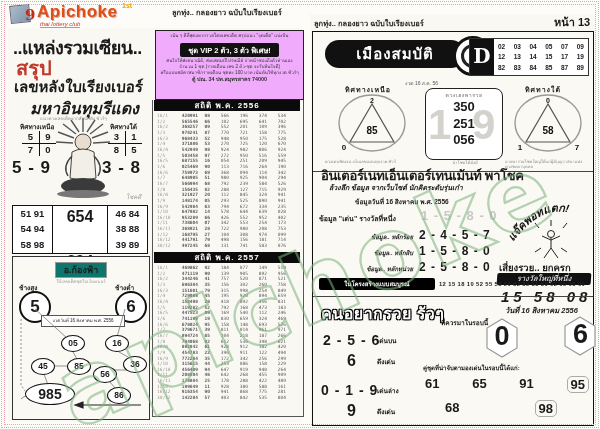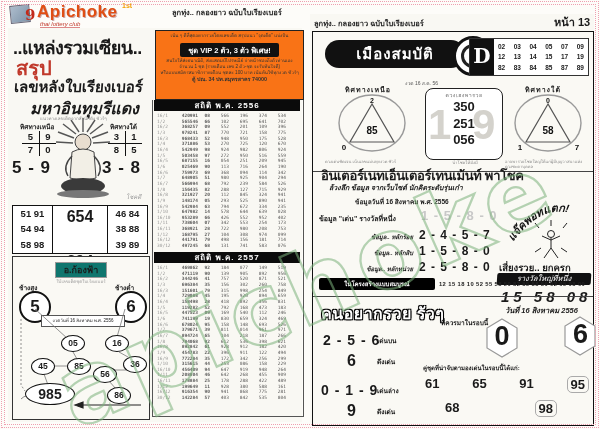--- a/index.html
+++ b/index.html
@@ -22,7 +22,7 @@
   .hl1{font-size:18px;font-weight:900;letter-spacing:-.5px;}
   .hl2{font-size:20px;font-weight:900;color:#c0392b;}
   .hl3{font-size:15px;font-weight:900;transform:skewX(-4deg);}
-  .vipbox{border:1px solid #222;background:#f97316;text-align:center;padding:2px 3px;}
+  .vipbox{border:1px solid #222;background:#f0abfc;text-align:center;padding:2px 3px;}
   .vipbadge{display:inline-block;background:#111;color:#fff;font-weight:bold;font-size:7.5px;padding:1px 8px;margin:1px 0;border-radius:2px;}
   
   .ind-title{font-family:"DejaVu Serif",serif;font-style:italic;font-weight:bold;font-size:16px;}

